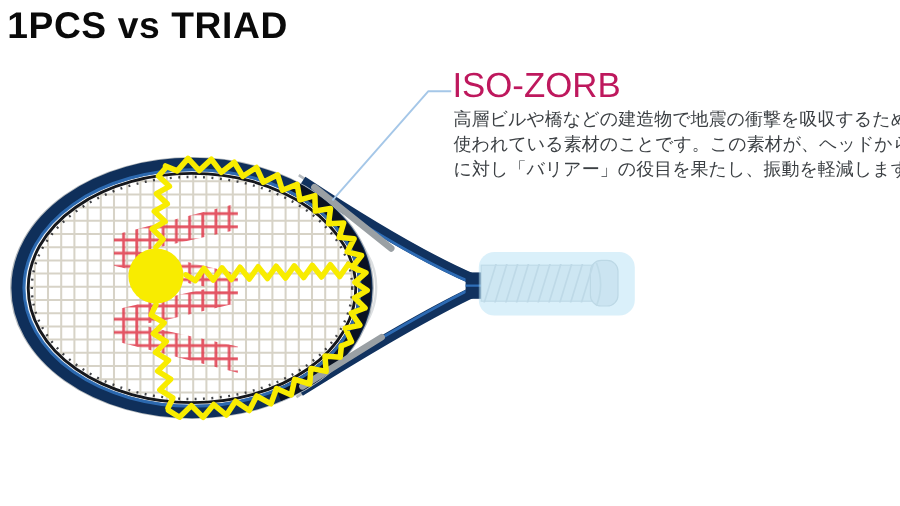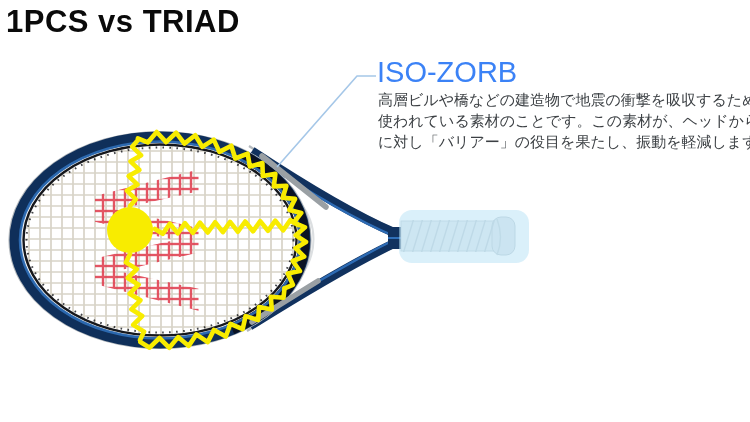--- a/index.html
+++ b/index.html
@@ -9,7 +9,7 @@
   .page-title{position:absolute;left:6px;top:4px;font-size:31px;font-weight:700;
               letter-spacing:.5px;color:#0a0a0a;white-space:nowrap;}
   .ann-heading{position:absolute;left:377px;top:56px;font-size:29px;font-weight:400;
-               color:#3b82f6;white-space:nowrap;}
+               color:#be185d;white-space:nowrap;}
   .ann-body{position:absolute;left:378px;top:89px;width:368px;font-size:15px;
             line-height:21px;color:#3c4044;}
   .ann-body div{white-space:nowrap;}

